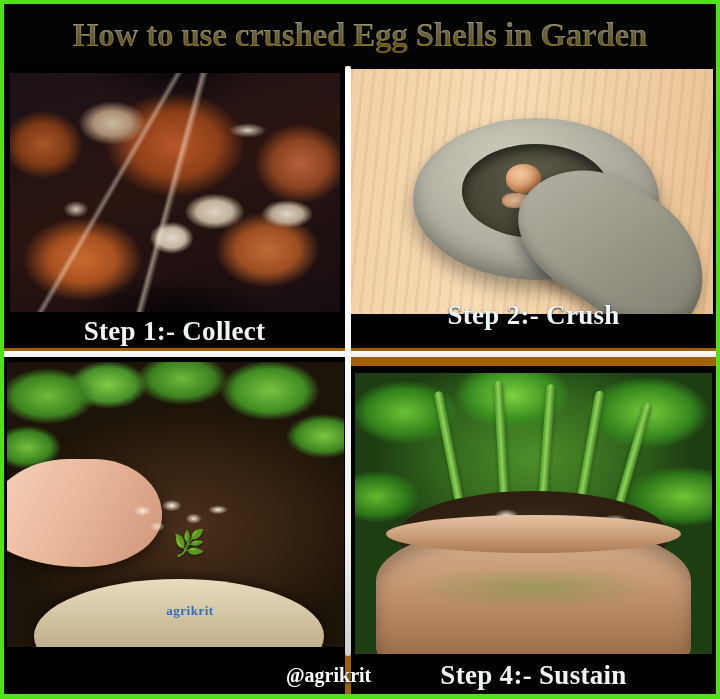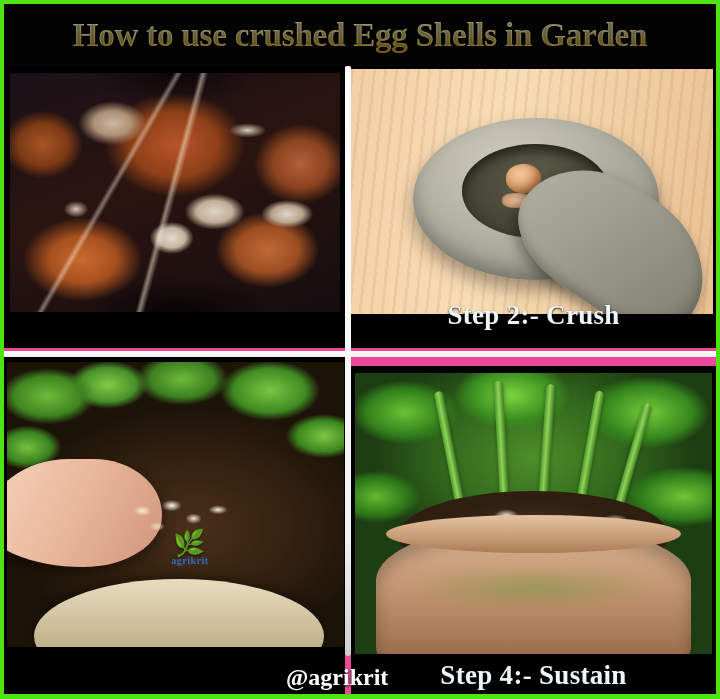--- a/index.html
+++ b/index.html
@@ -17,7 +17,7 @@
     position: relative;
     width: 720px;
     height: 699px;
-    background: #ec4899;
+    background: #a16207;
     box-sizing: border-box;
     border-left: 4px solid #4fe316;
     border-right: 4px solid #4fe316;

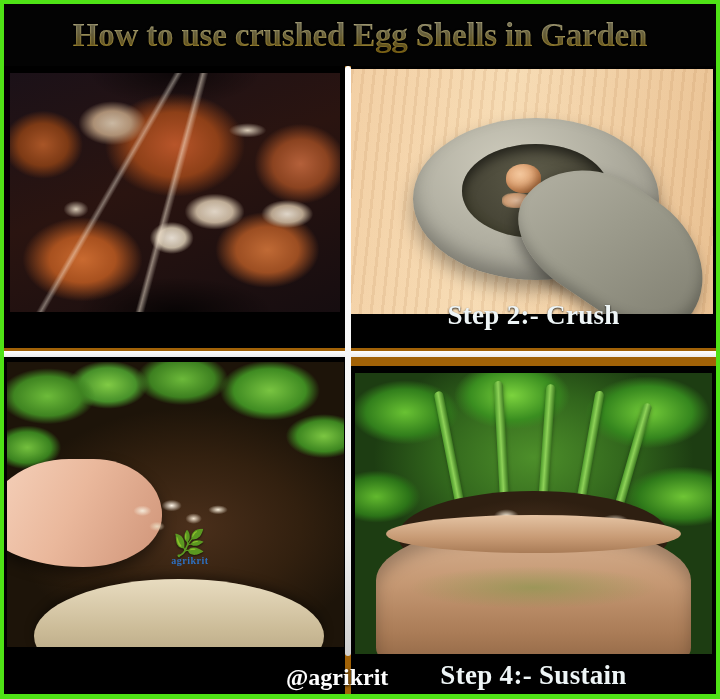--- a/index.html
+++ b/index.html
@@ -362,6 +362,7 @@
       <div class="photo">
         <div class="eggs"></div>
       </div>
+      <div class="caption">Step 1:- Collect</div>
     </div>
 
     <div class="panel p2">

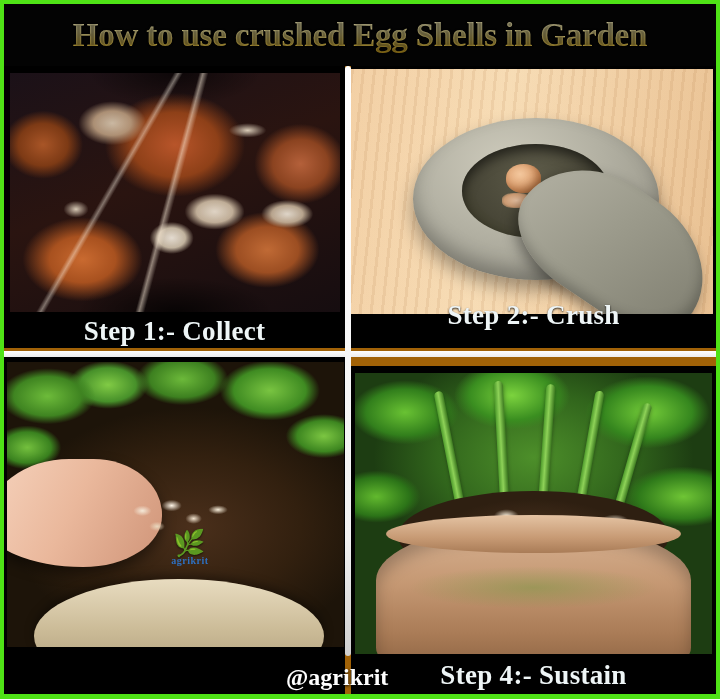--- a/index.html
+++ b/index.html
@@ -274,11 +274,12 @@
     text-shadow: 0 1px 2px rgba(0,0,0,.6);
   }
   .logo-word {
-    font-size: 10px;
+    font-size: 13px;
     font-weight: 700;
     color: #2e6fbf;
     letter-spacing: .5px;
     filter: blur(0.4px);
+    margin-top: 48px;
   }
 
   

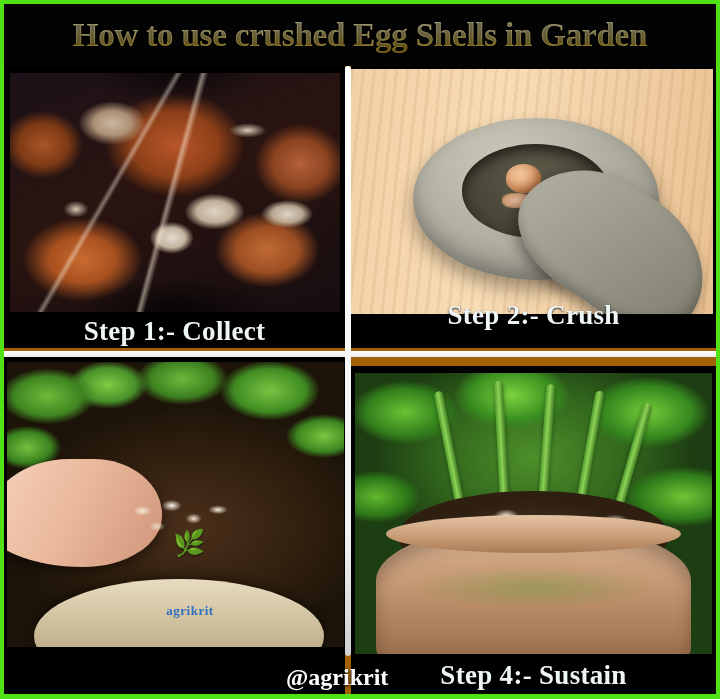--- a/index.html
+++ b/index.html
@@ -122,7 +122,7 @@
     left: 282px;
     top: 660px;
     font-family: "Liberation Serif", "DejaVu Serif", serif;
-    font-size: 24px;
+    font-size: 20px;
     font-weight: 700;
     color: #ffffff;
     text-shadow: 0 1px 3px rgba(0,0,0,0.95);

